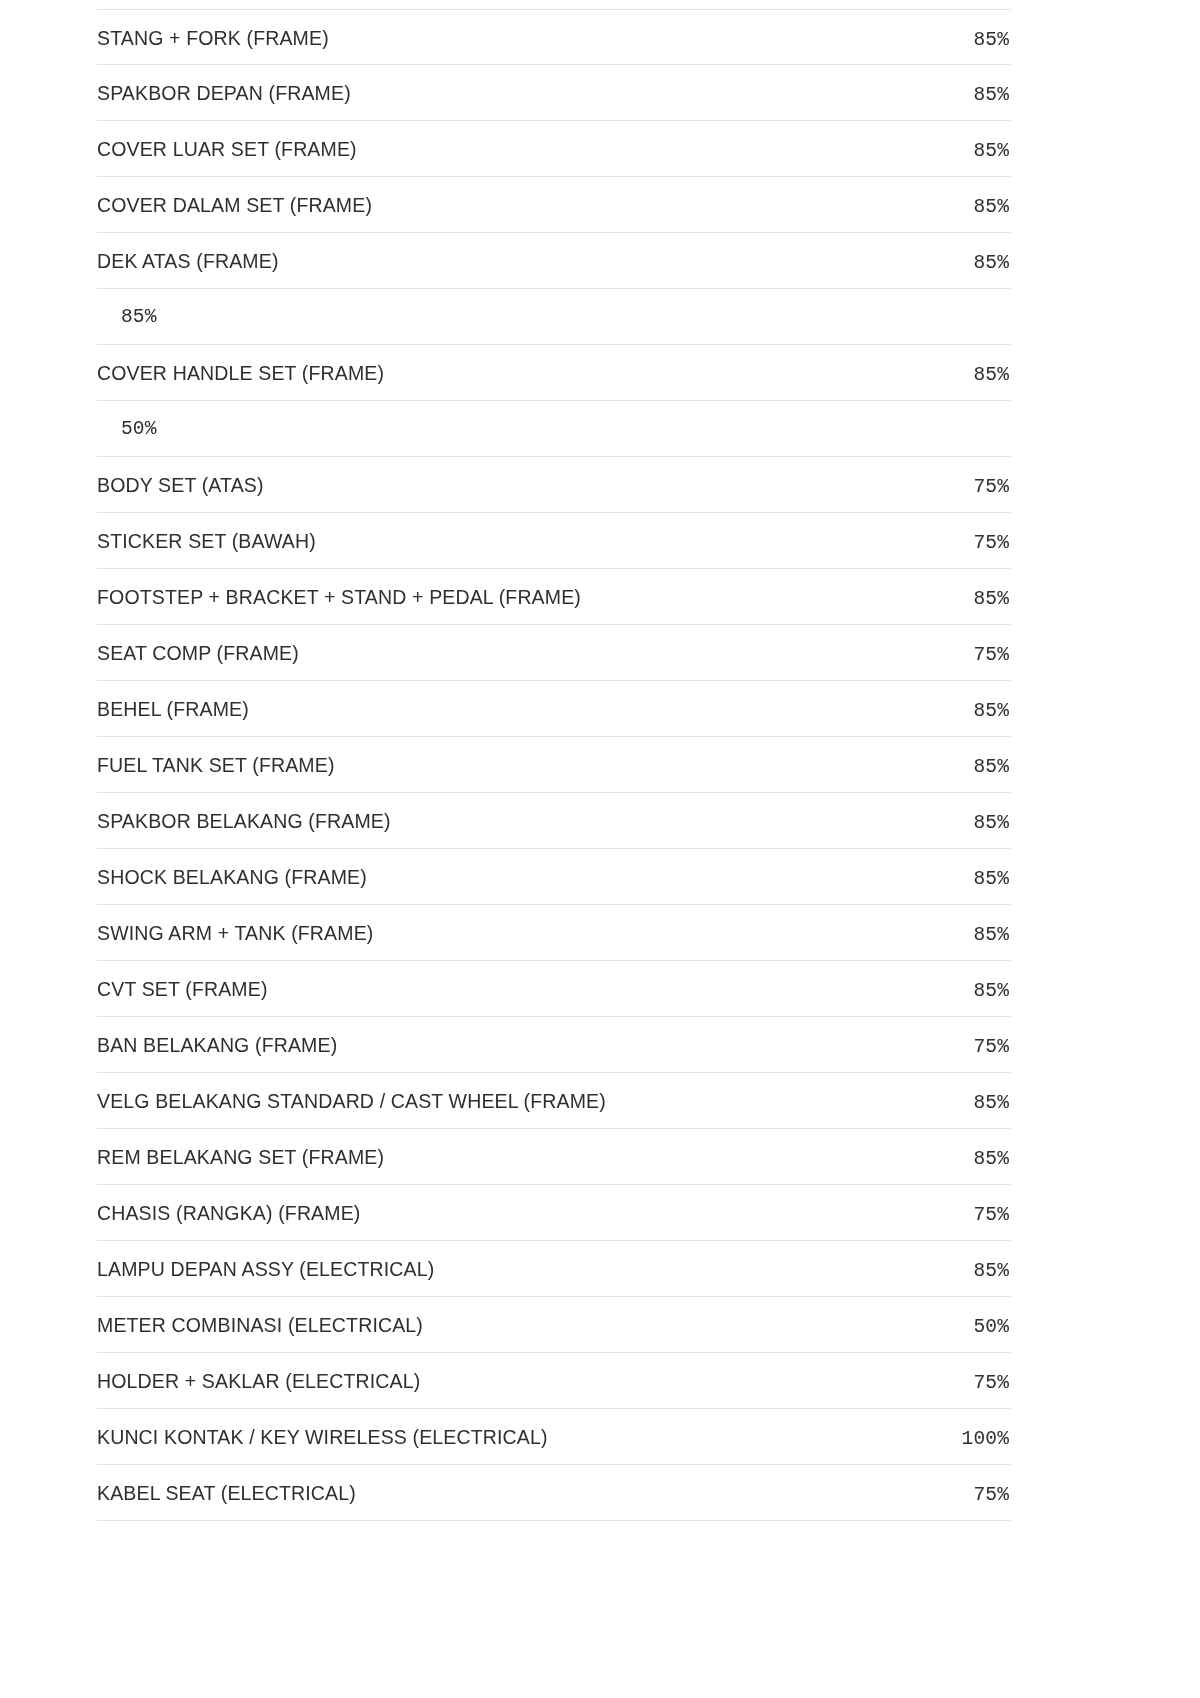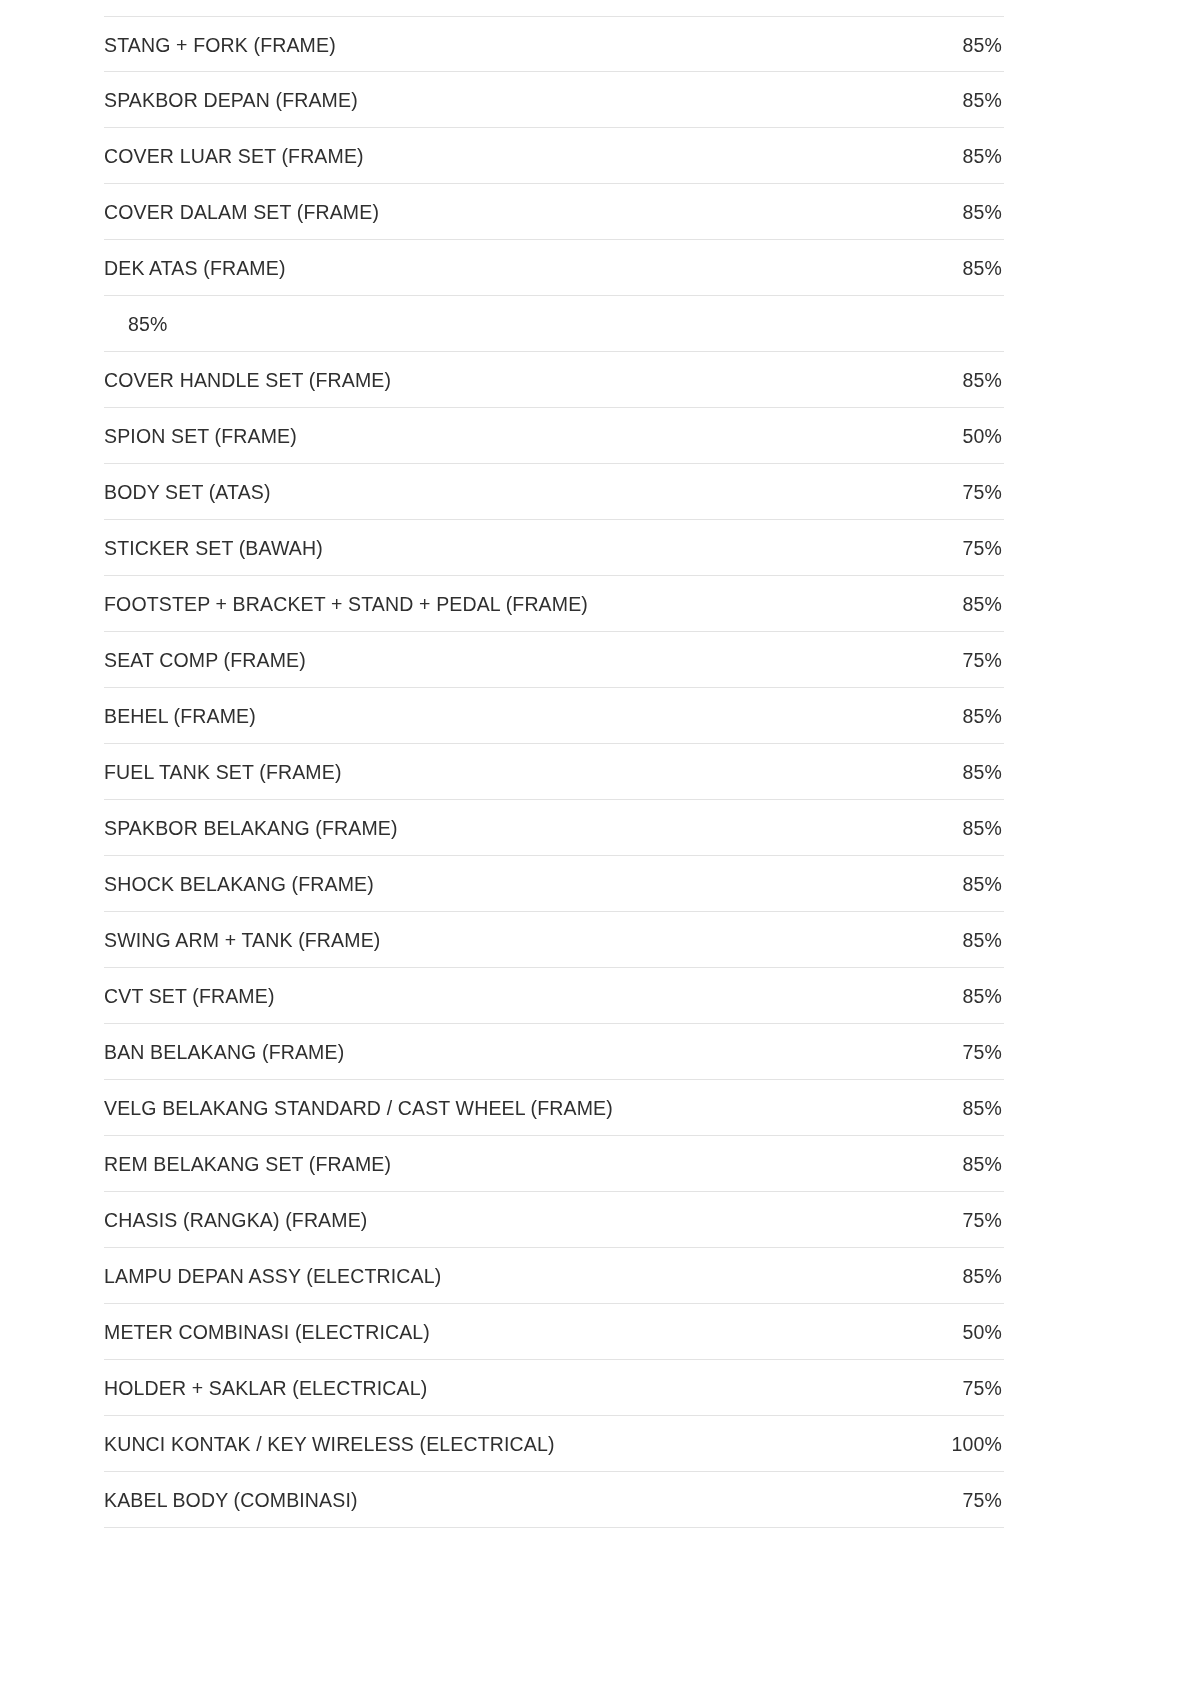--- a/index.html
+++ b/index.html
@@ -21,7 +21,7 @@
   }
   .inspection-list {
     list-style: none;
-    margin: 16px;
+    margin: 9px;
     padding: 0;
   }
   .row {

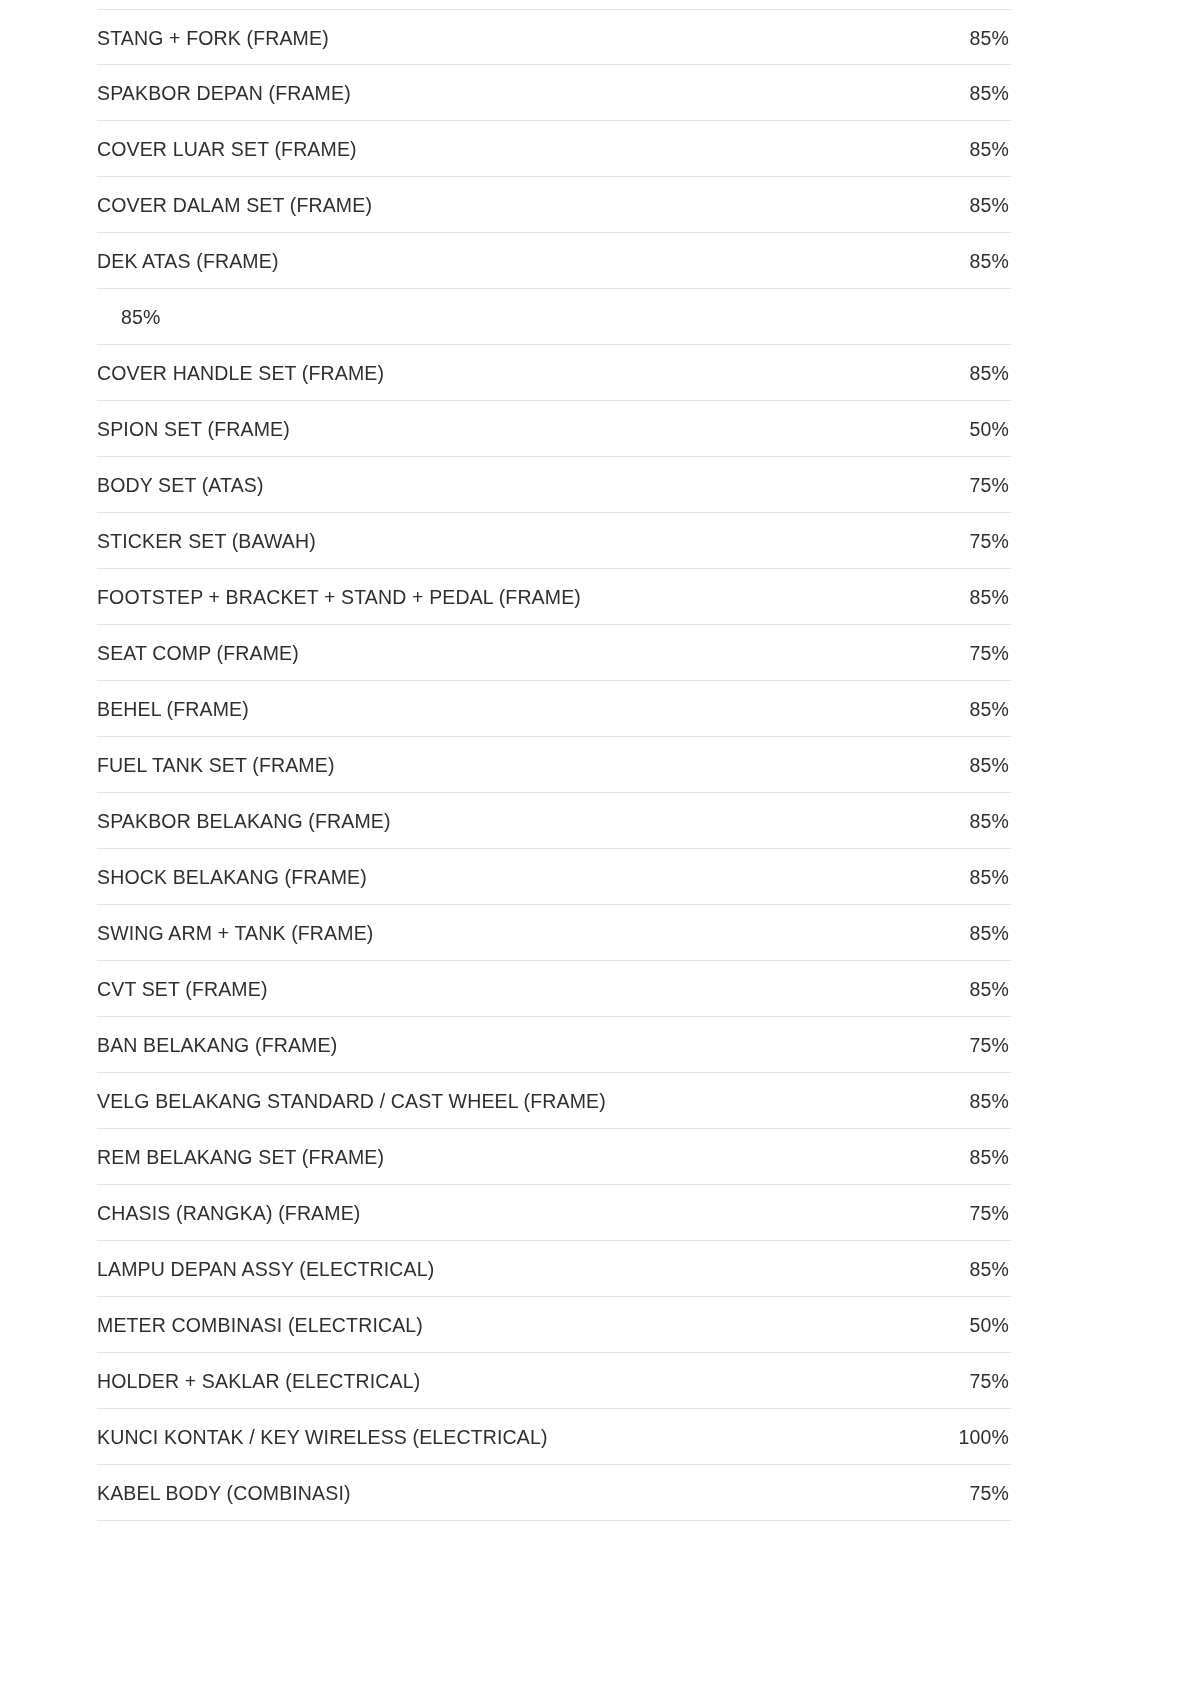--- a/index.html
+++ b/index.html
@@ -53,6 +53,7 @@
     text-align: right;
     flex: 0 0 auto;
     padding-left: 24px;
+    font-family: Liberation Mono, monospace;
   }
 </style>
 </head>

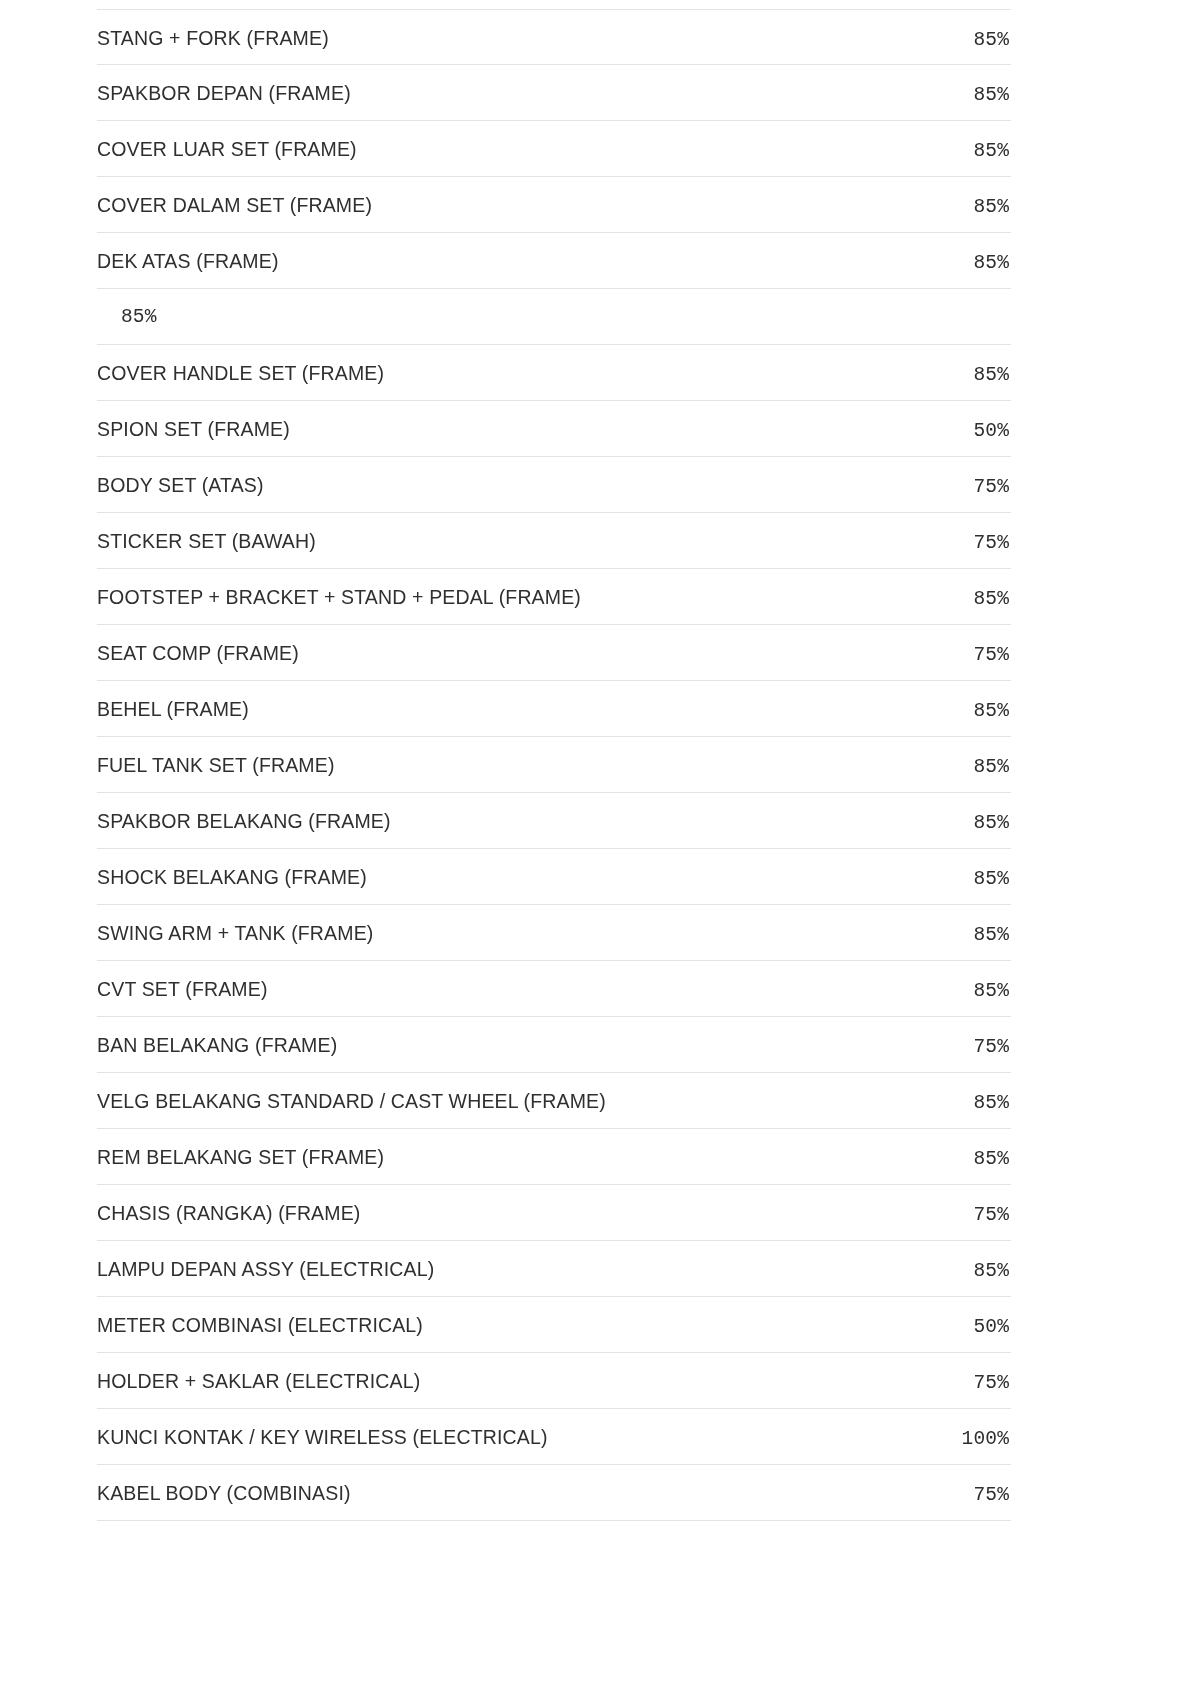--- a/index.html
+++ b/index.html
@@ -90,7 +90,6 @@
       <span class="row-value">85%</span>
     </li>
     <li class="row">
-      <span class="row-label">SPION SET (FRAME)</span>
       <span class="row-value">50%</span>
     </li>
     <li class="row">

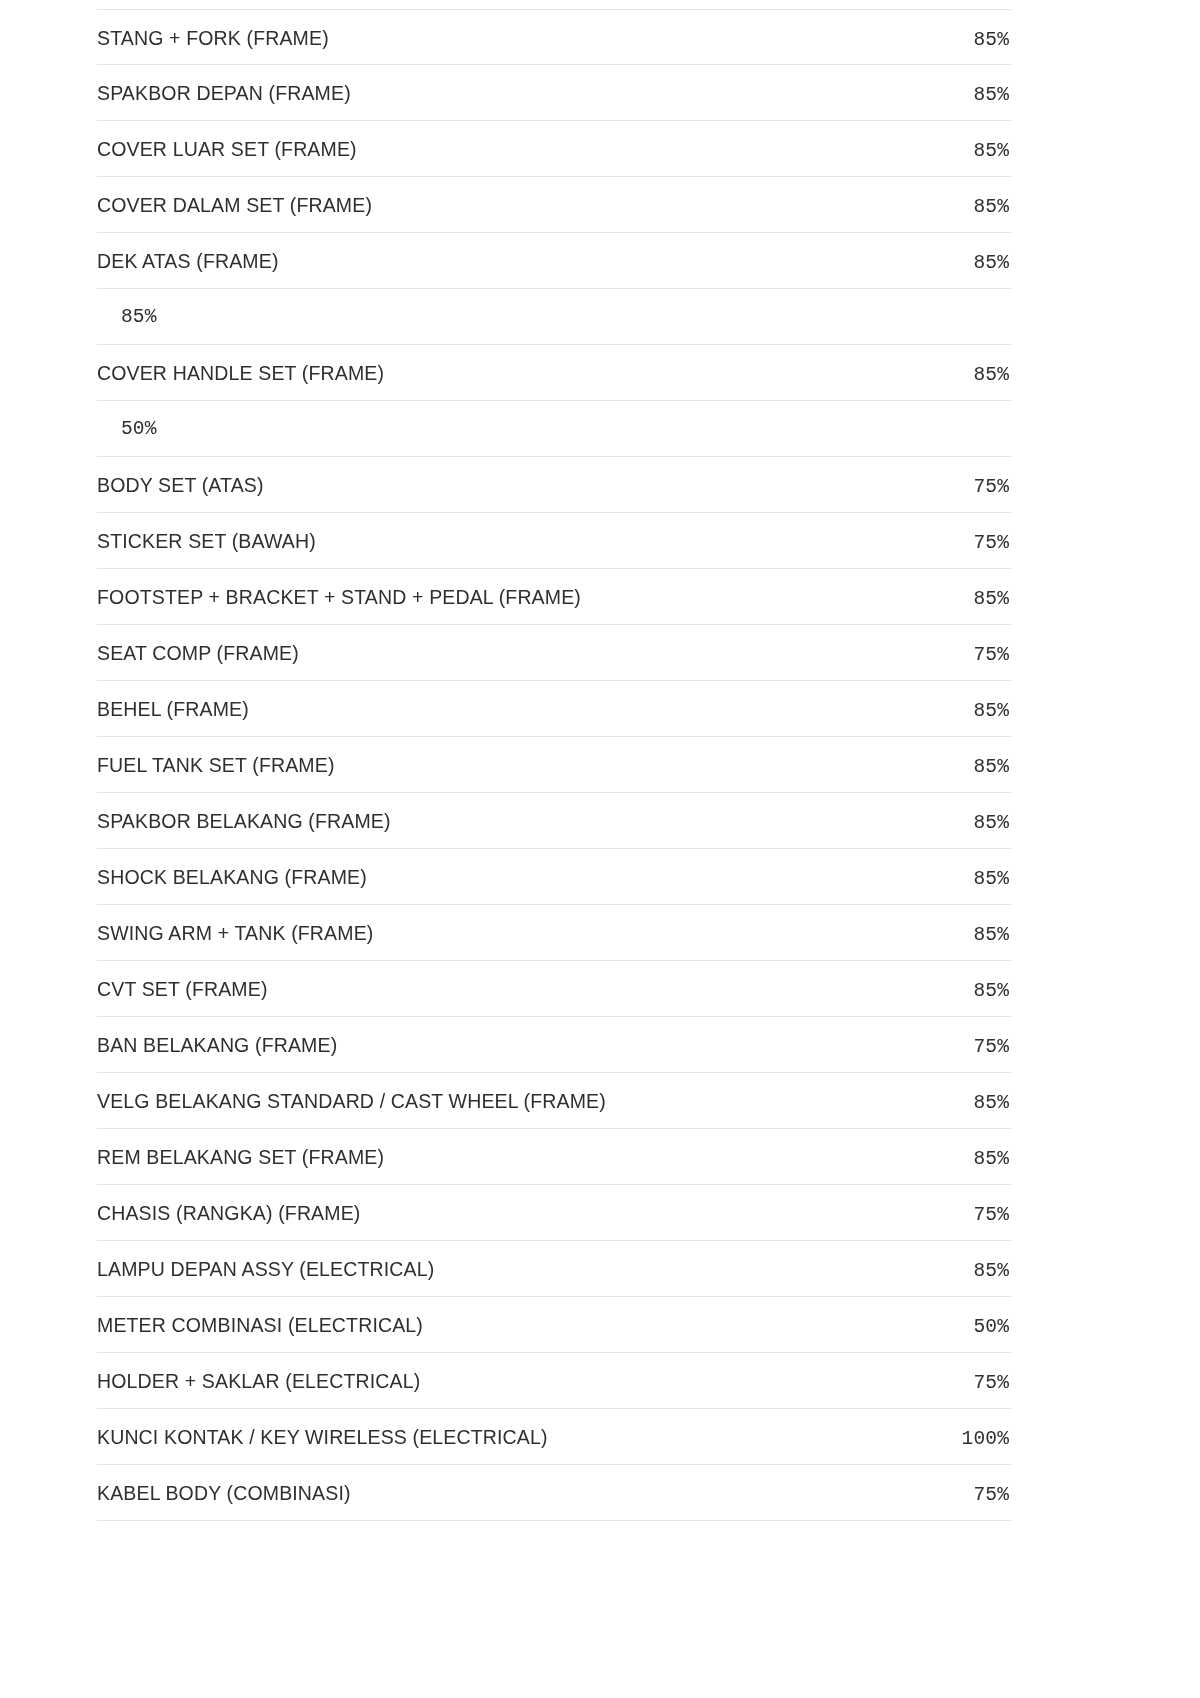--- a/index.html
+++ b/index.html
@@ -165,7 +165,7 @@
       <span class="row-value">100%</span>
     </li>
     <li class="row">
-      <span class="row-label">KABEL BODY (COMBINASI)</span>
+      <span class="row-label">KABEL SEAT (ELECTRICAL)</span>
       <span class="row-value">75%</span>
     </li>
 

